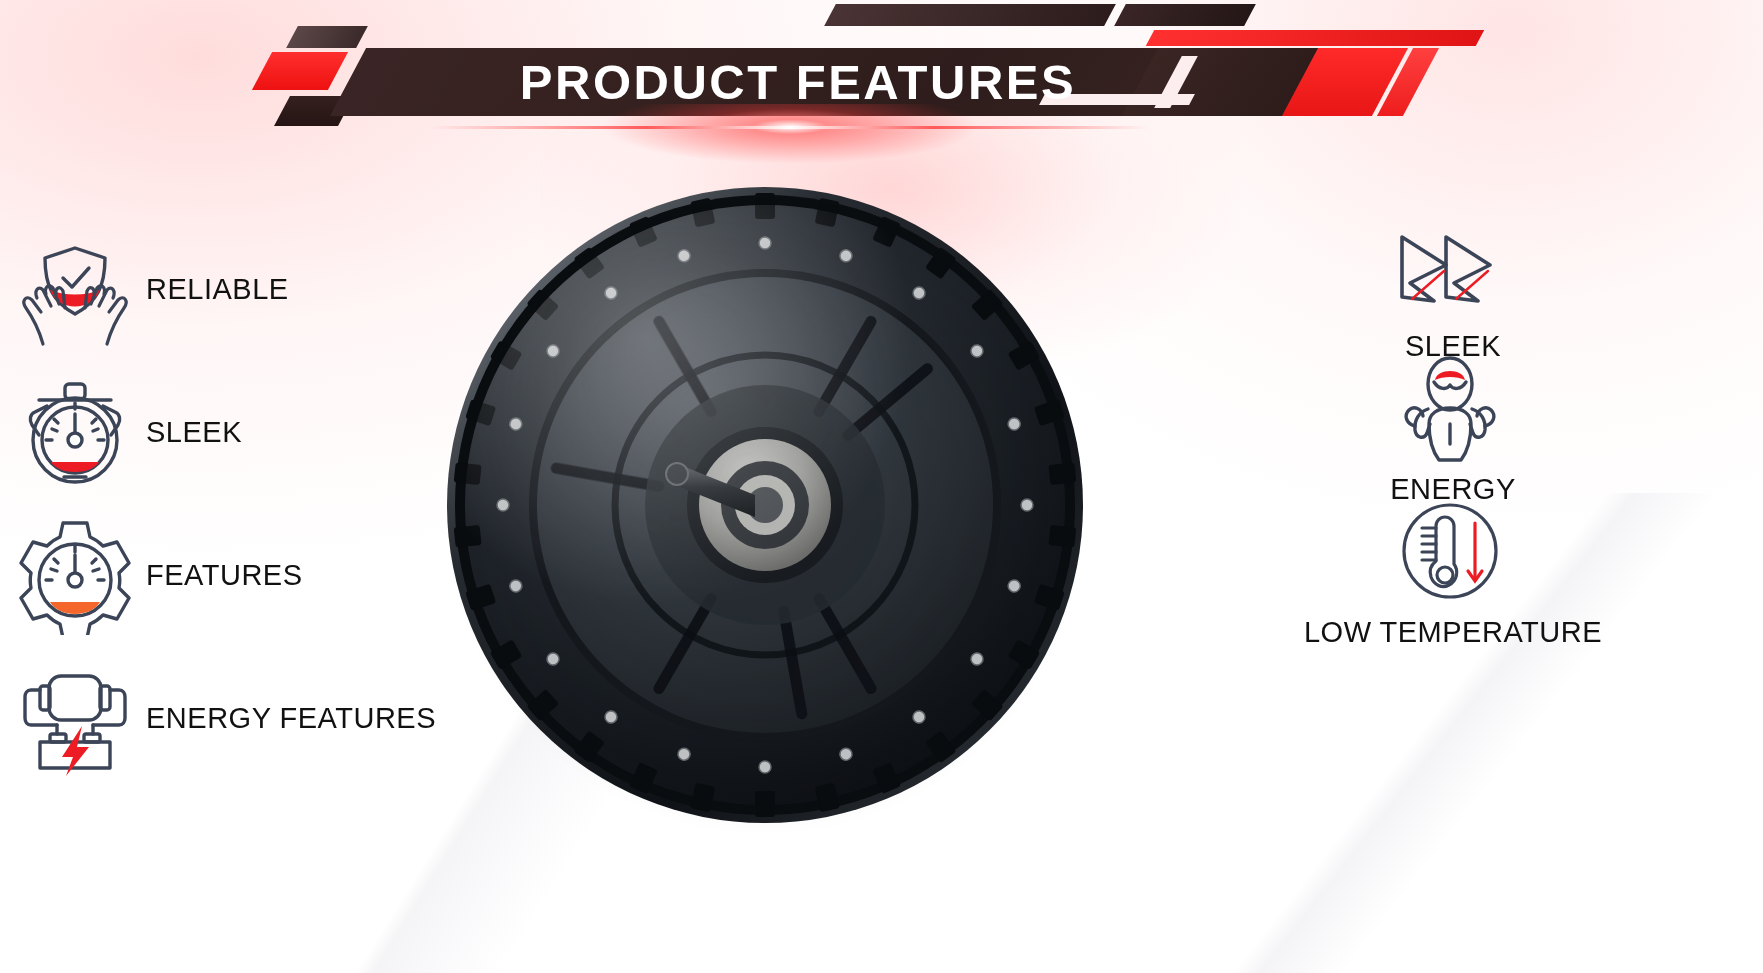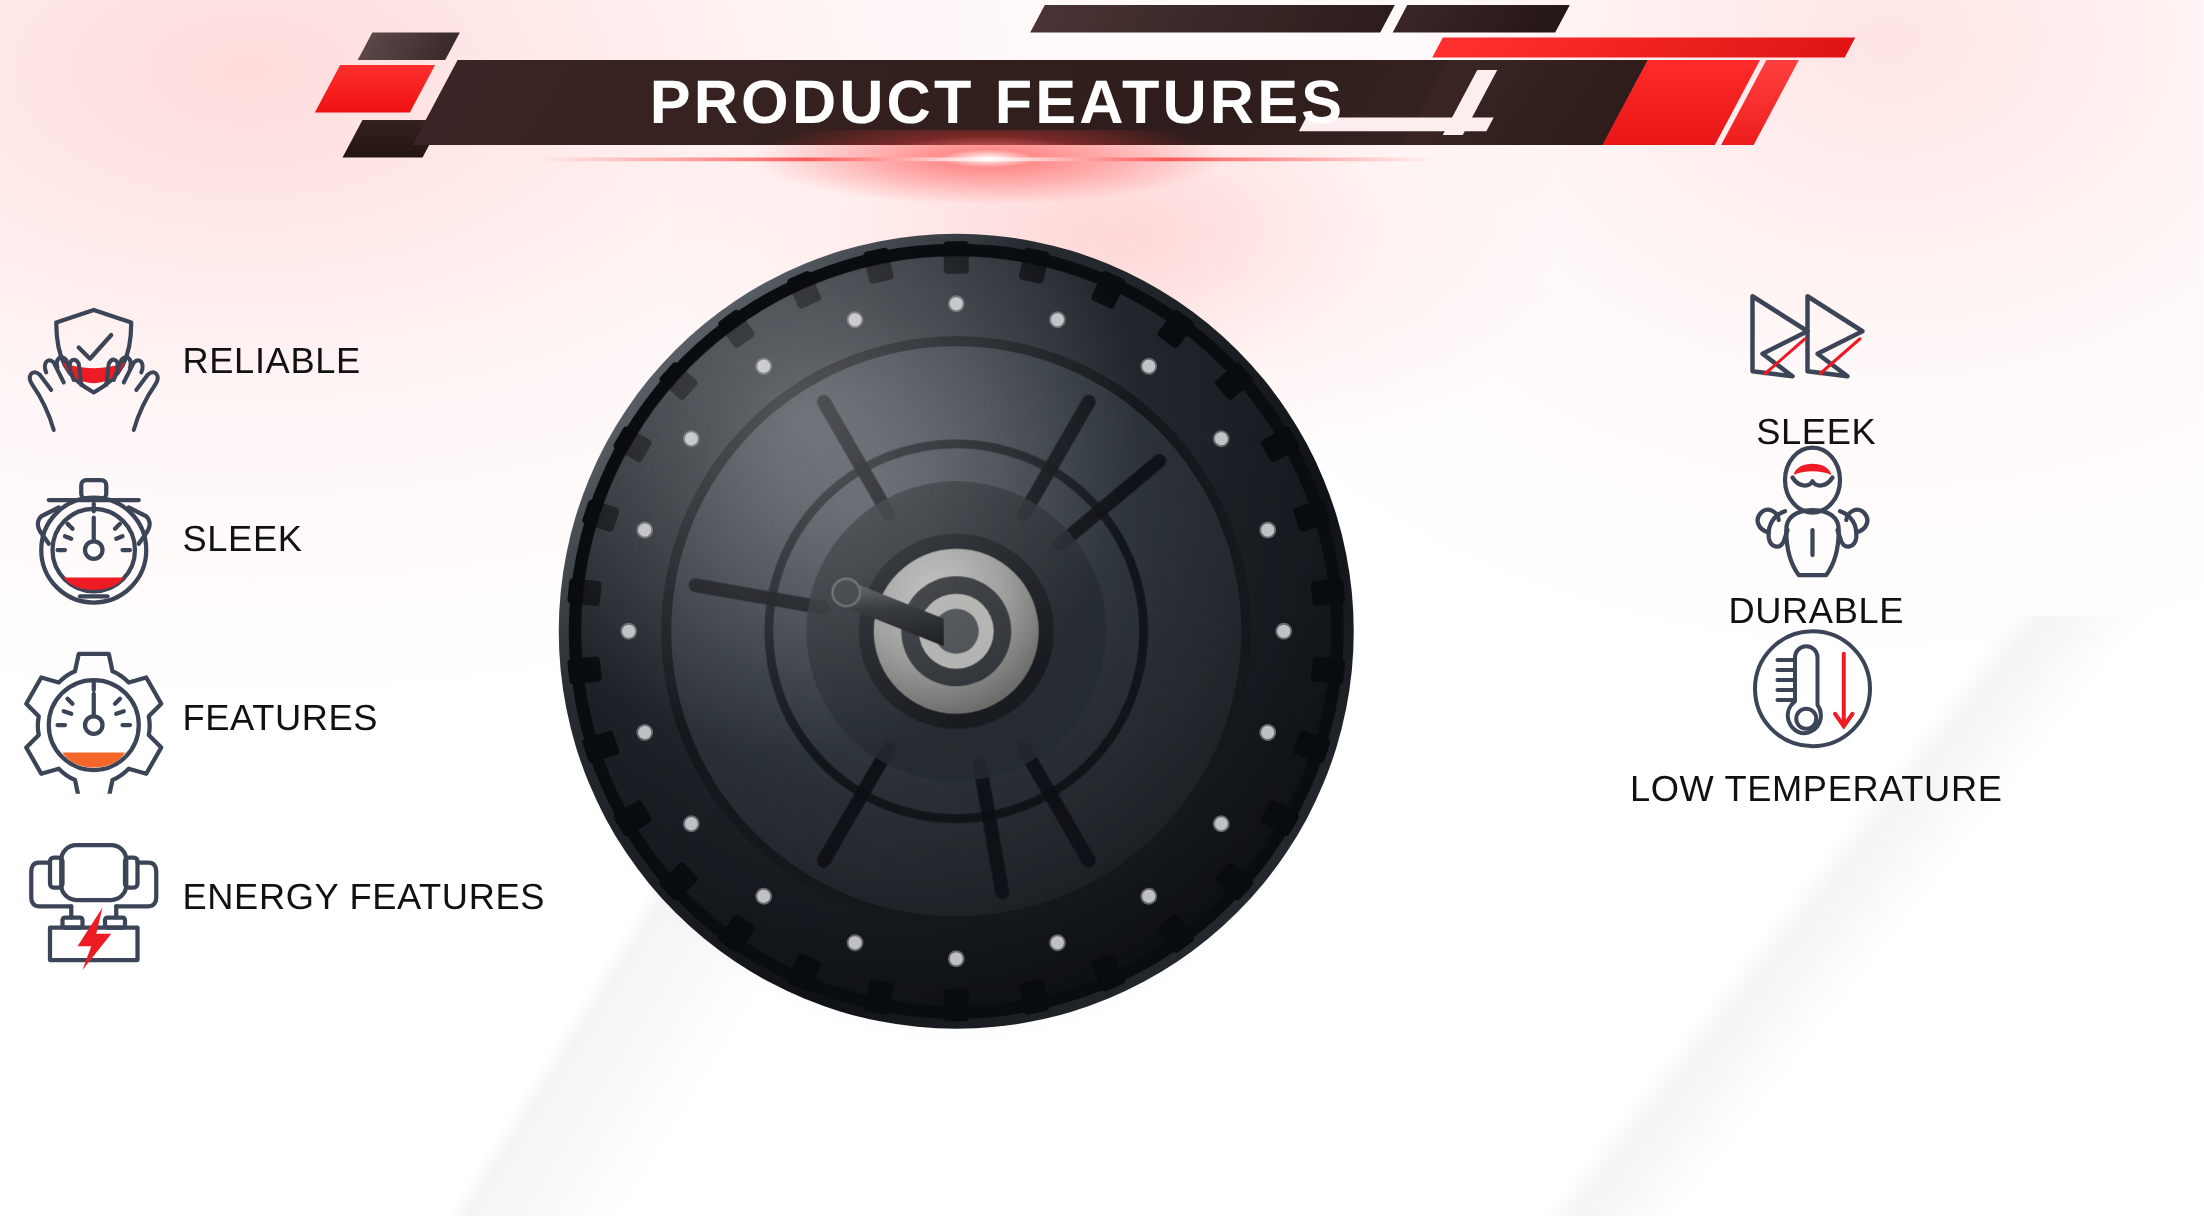--- a/index.html
+++ b/index.html
@@ -448,7 +448,7 @@
         </g>
       </svg>
     </div>
-    <div class="feat-label">DURABLE</div>
+    <div class="feat-label">ENERGY</div>
   </div>
 
   <div class="feature">

